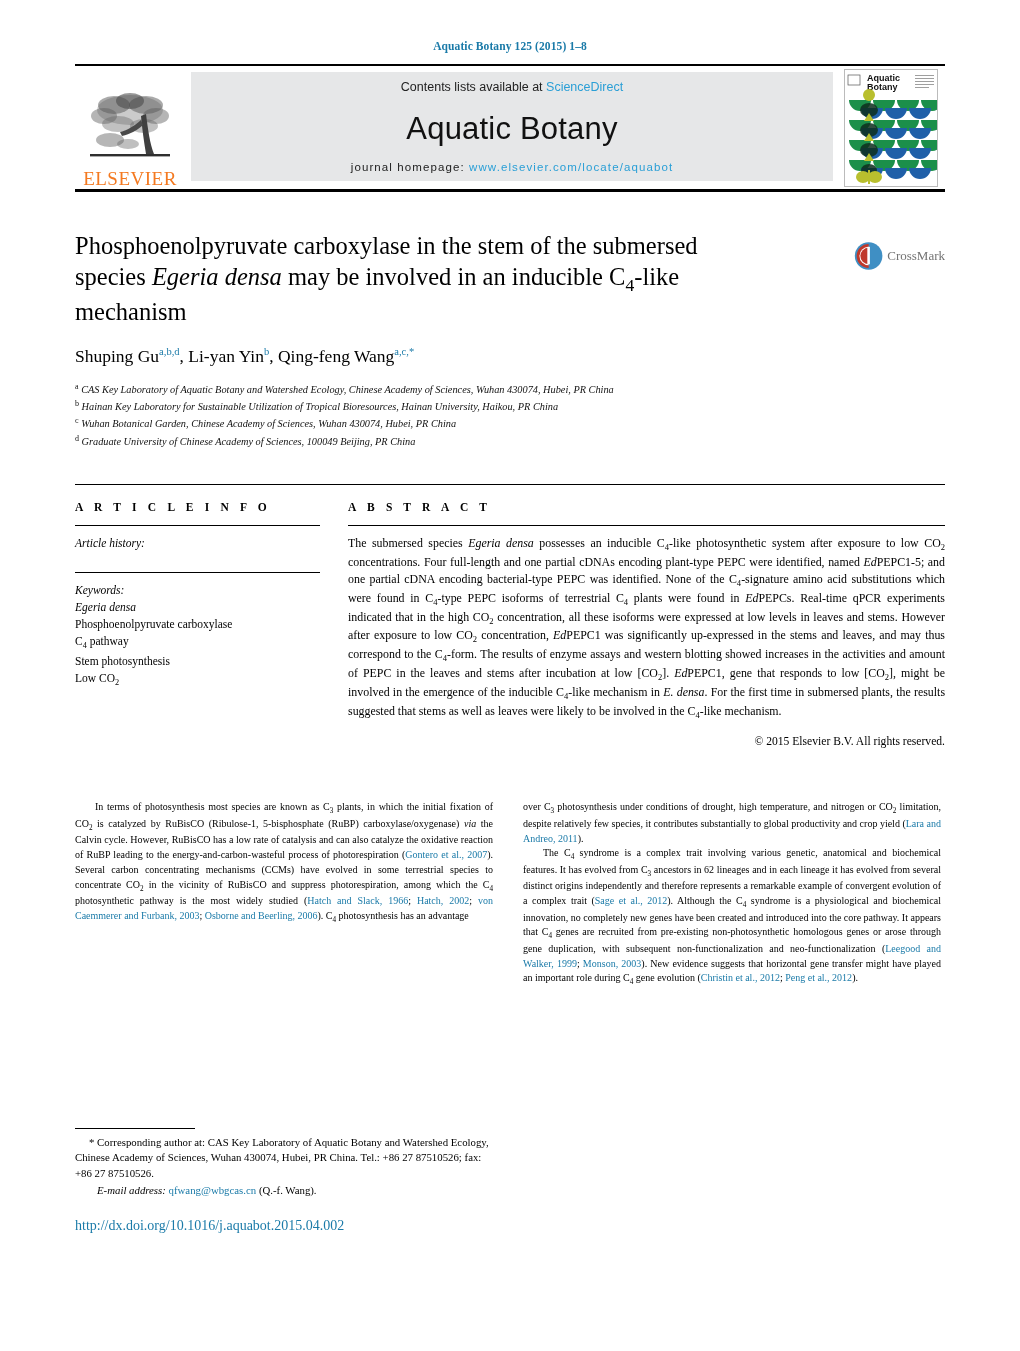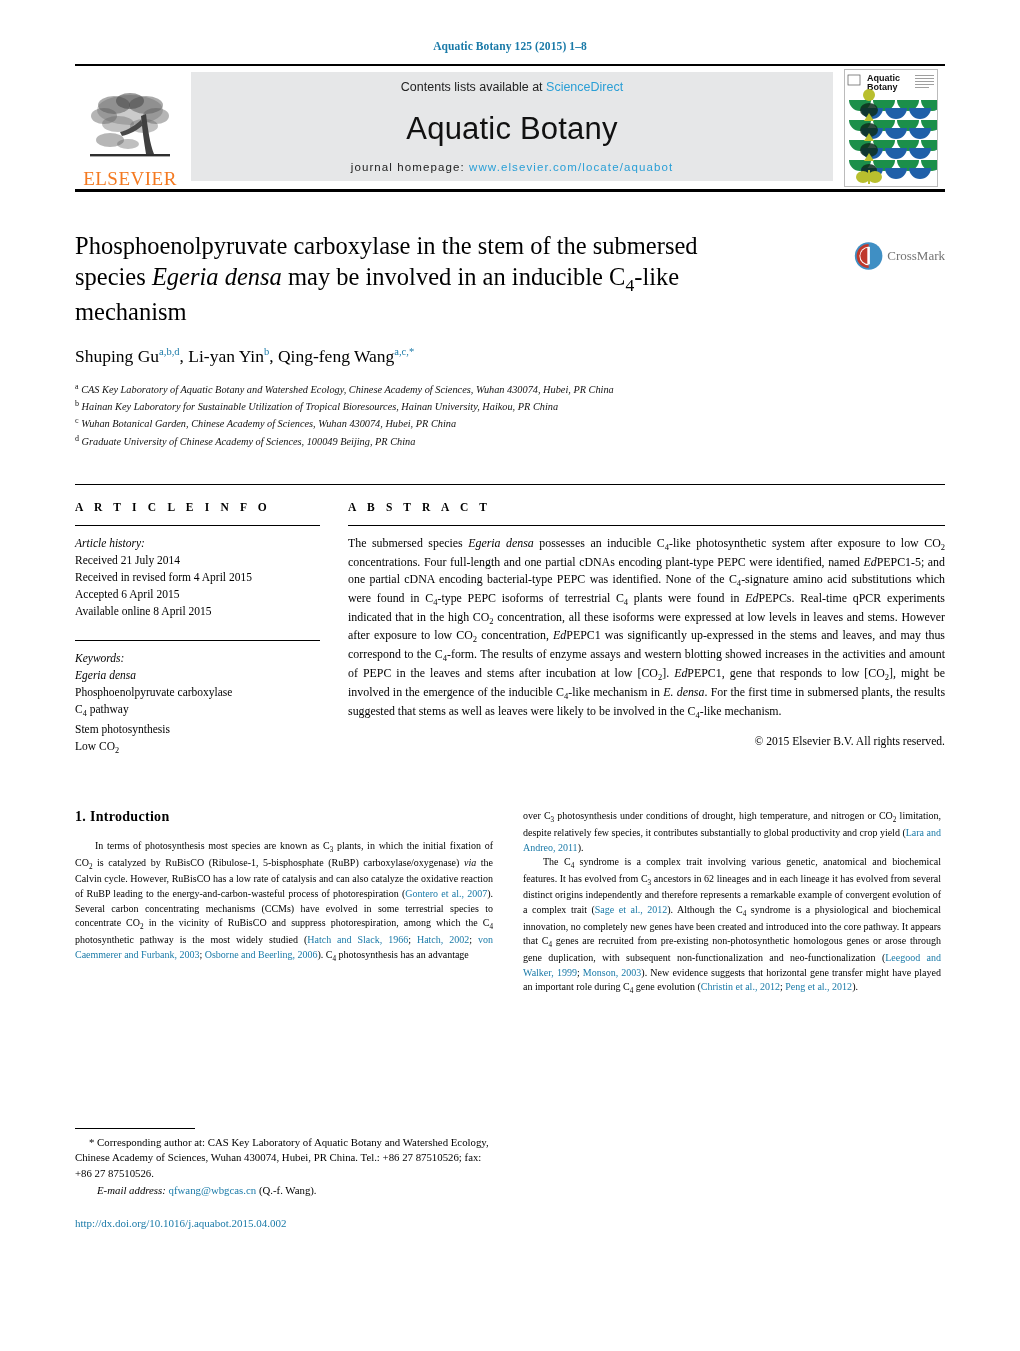--- a/index.html
+++ b/index.html
@@ -434,12 +434,6 @@
       <div class="sec-head">A R T I C L E    I N F O</div>
       <div class="rule"></div>
       <div class="hist-label">Article history:</div>
-      <div class="hist-list">
-        <div>Received 21 July 2014</div>
-        <div>Received in revised form 4 April 2015</div>
-        <div>Accepted 6 April 2015</div>
-        <div>Available online 8 April 2015</div>
-      </div>
 
       <div class="kw-block">
         <div class="rule"></div>

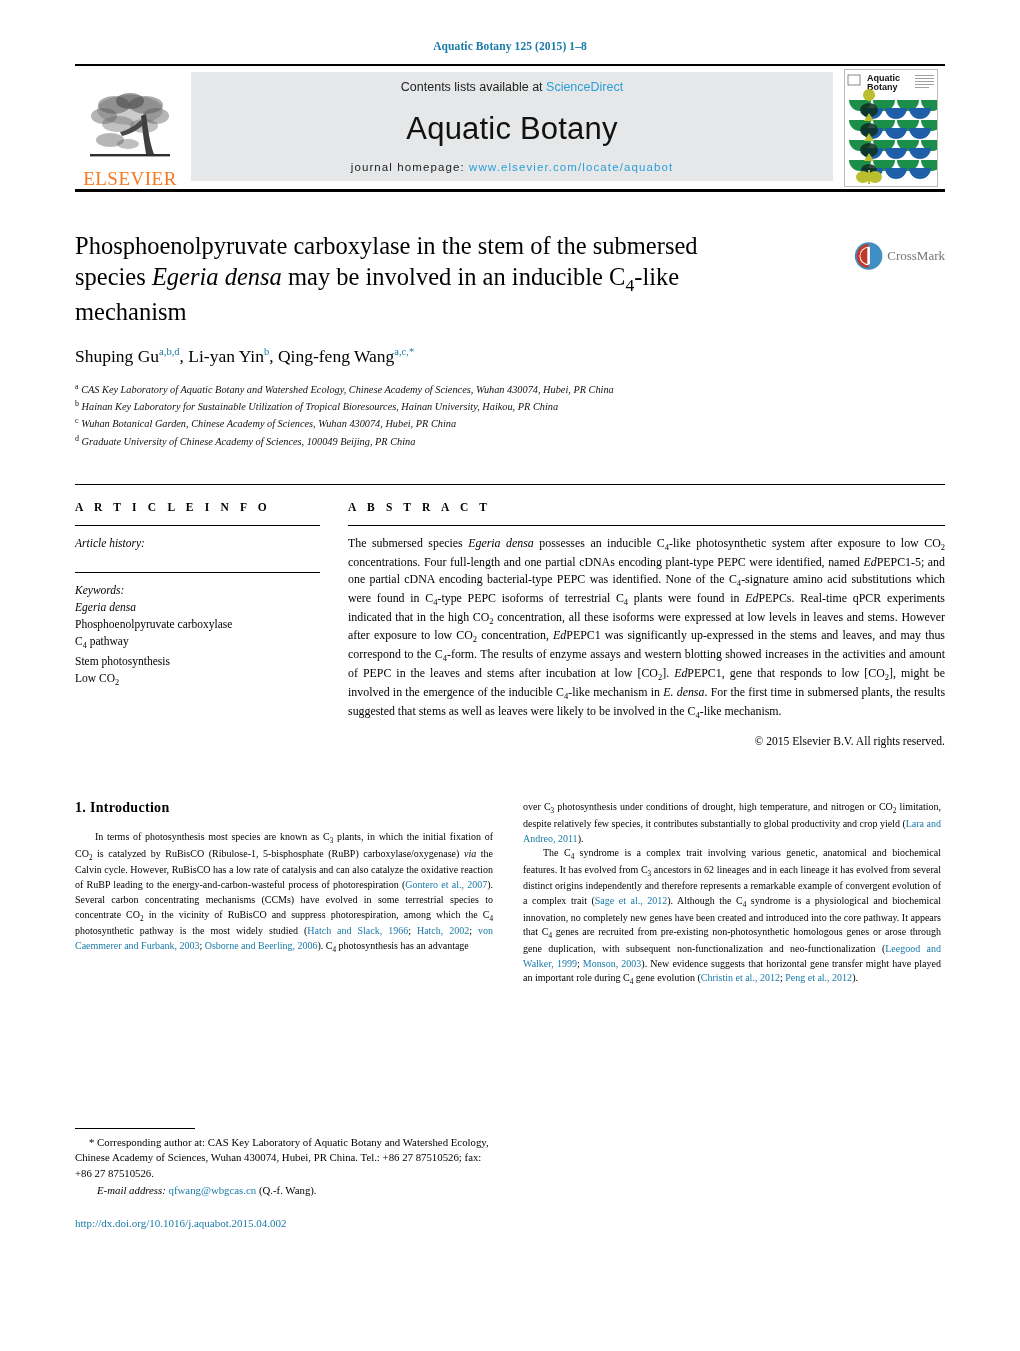--- a/index.html
+++ b/index.html
@@ -461,7 +461,6 @@
   <div class="body-cols">
 
     <div class="bcol">
-      <div class="section-title">1.  Introduction</div>
       <p class="para">
         In terms of photosynthesis most species are known as C<sub>3</sub> plants, in which the initial fixation of CO<sub>2</sub> is catalyzed by RuBisCO (Ribulose-1, 5-bisphosphate (RuBP) carboxylase/oxygenase) <em>via</em> the Calvin cycle. However, RuBisCO has a low rate of catalysis and can also catalyze the oxidative reaction of RuBP leading to the energy-and-carbon-wasteful process of photorespiration (<span class="ref">Gontero et al., 2007</span>). Several carbon concentrating mechanisms (CCMs) have evolved in some terrestrial species to concentrate CO<sub>2</sub> in the vicinity of RuBisCO and suppress photorespiration, among which the C<sub>4</sub> photosynthetic pathway is the most widely studied (<span class="ref">Hatch and Slack, 1966</span>; <span class="ref">Hatch, 2002</span>; <span class="ref">von Caemmerer and Furbank, 2003</span>; <span class="ref">Osborne and Beerling, 2006</span>). C<sub>4</sub> photosynthesis has an advantage
       </p>

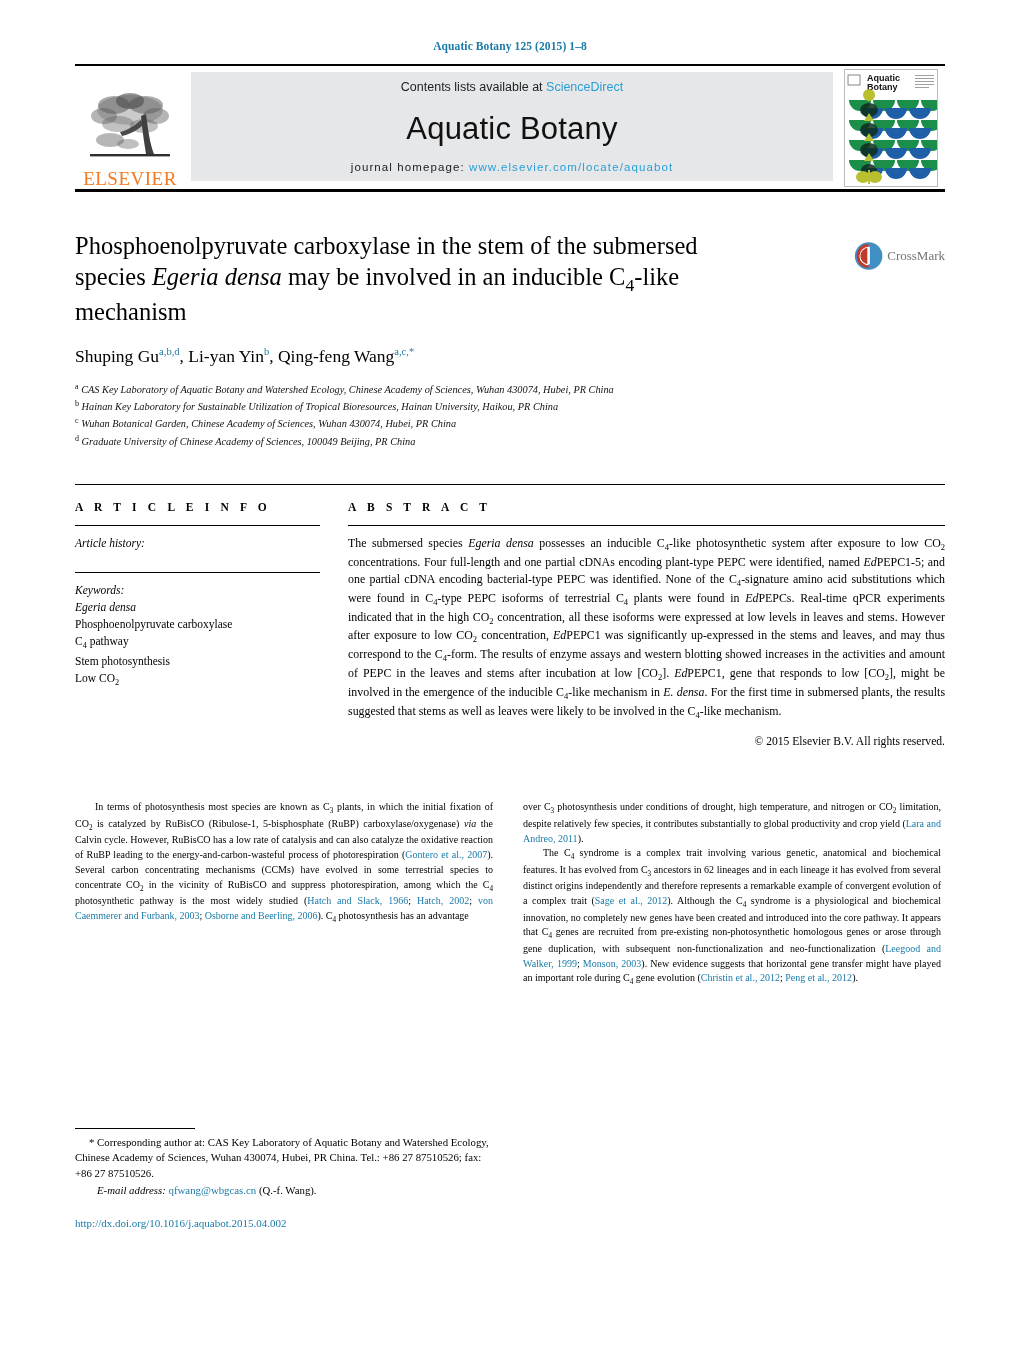--- a/index.html
+++ b/index.html
@@ -282,7 +282,7 @@
   .footnote .it { font-style: italic; }
   .doi-block {
     margin-top: 18px;
-    font-size: 11px;
+    font-size: 14px;
     line-height: 1.45;
   }
   .doi-link { color: #1a7aa8; }

